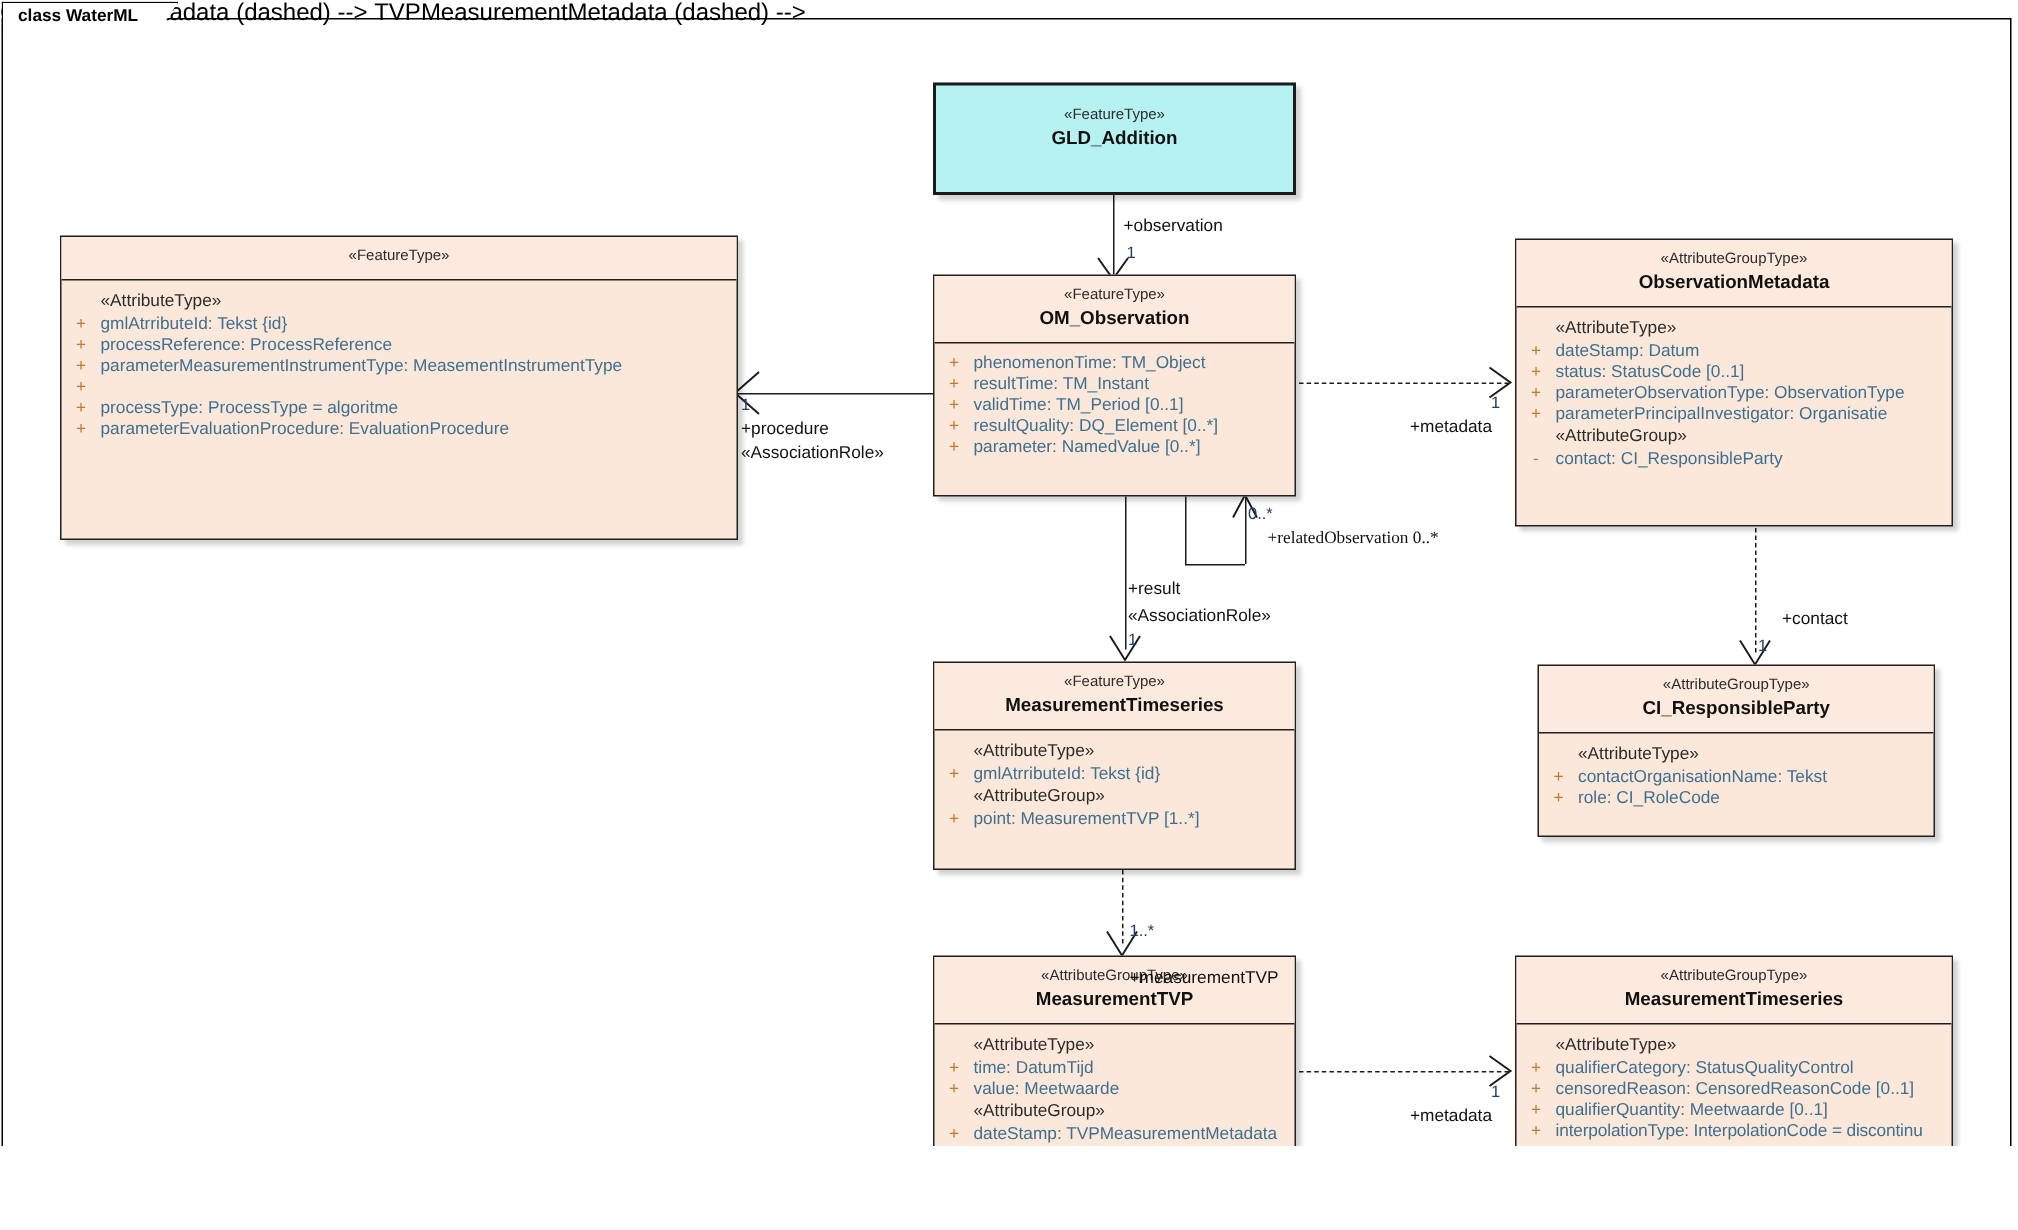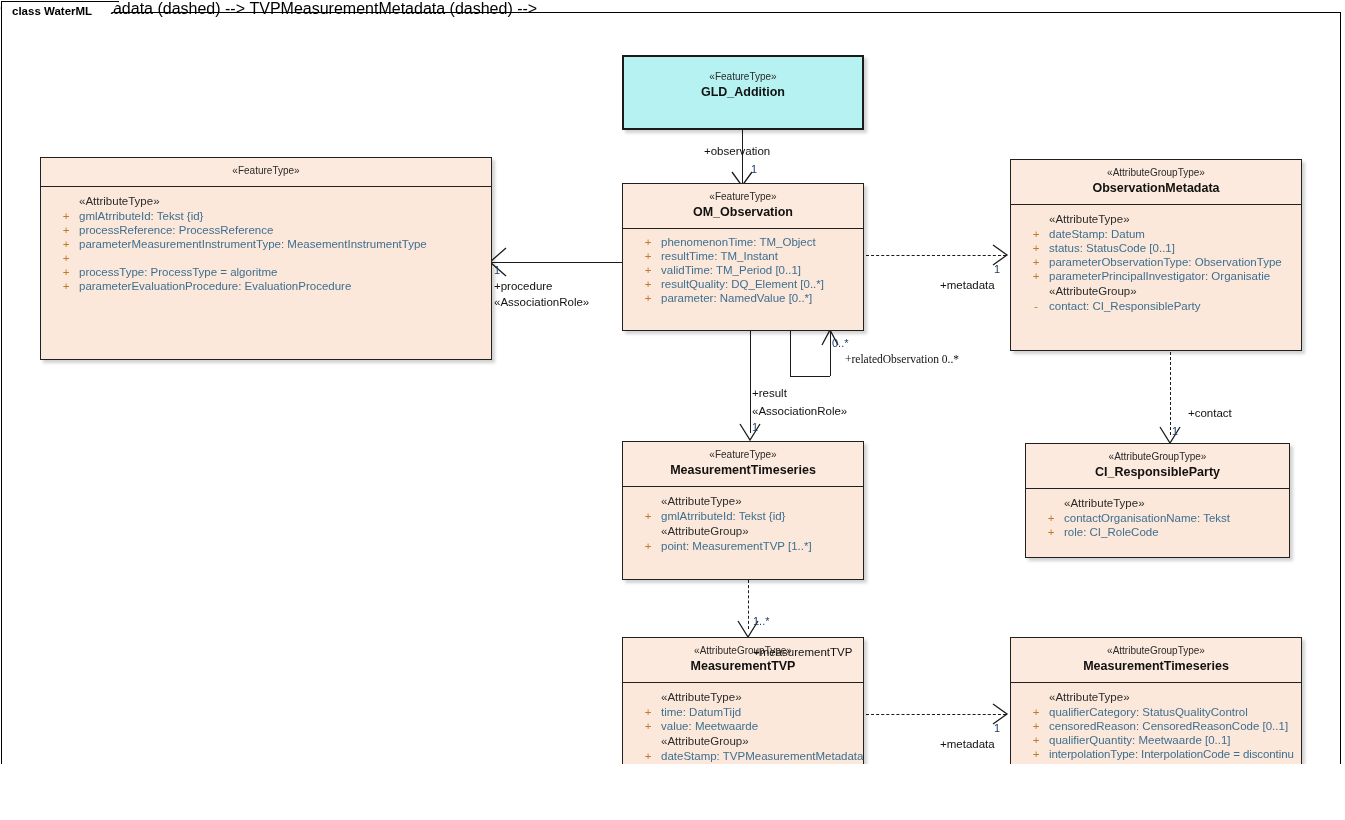--- a/index.html
+++ b/index.html
@@ -94,7 +94,7 @@
   </svg>
 
   
-  <div class="lbl" style="left:704px;top:145px;">+observation</div>
+  <div class="lbl" style="left:749px;top:145px;">+observation</div>
   <div class="mult" style="left:751px;top:163px;">1</div>
 
   <div class="mult" style="left:494px;top:264px;">1</div>

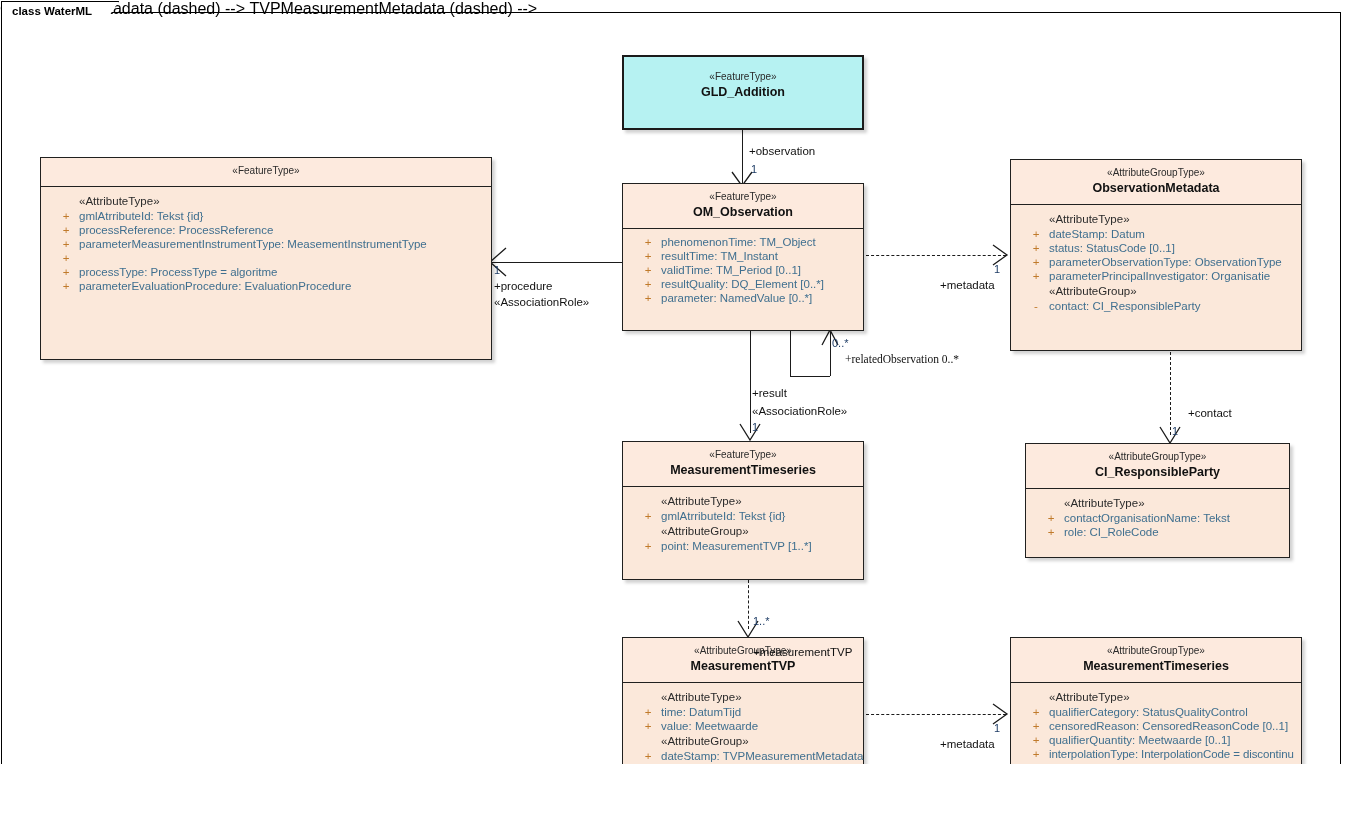--- a/index.html
+++ b/index.html
@@ -22,7 +22,7 @@
   .cls.cyan .hdr{background:transparent;border-bottom:none;}
   .stereo{font-size:10px;color:#2b2b2b;display:block;}
   .cname{font-size:12.5px;font-weight:bold;color:#111;display:block;margin-top:1px;}
-  .cls .body{padding:6px 12px 7px;}
+  .cls .body{padding:6px 0 7px;}
   .grp{font-size:11.5px;color:#2b2b2b;padding:2px 0 2px 26px;}
   .attr{font-size:11.5px;color:#3f6f8f;padding:1px 0 1px 0;display:flex;white-space:nowrap;}
   .attr .vis{width:26px;text-align:center;flex:0 0 26px;color:#c07a2a;}

